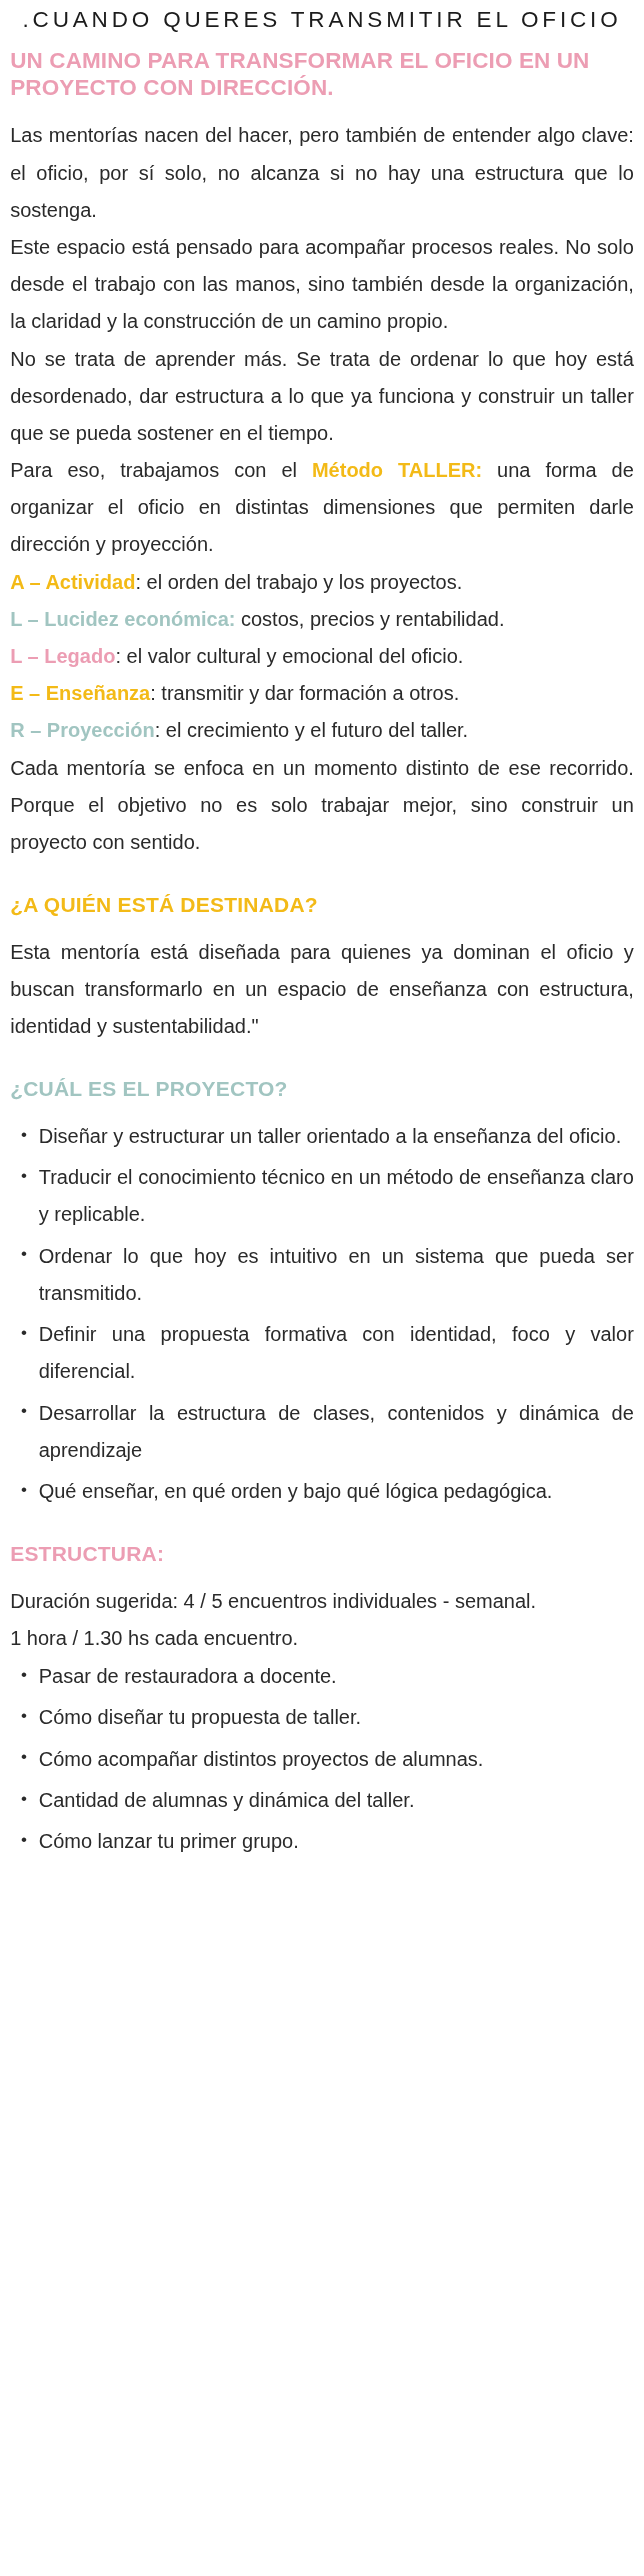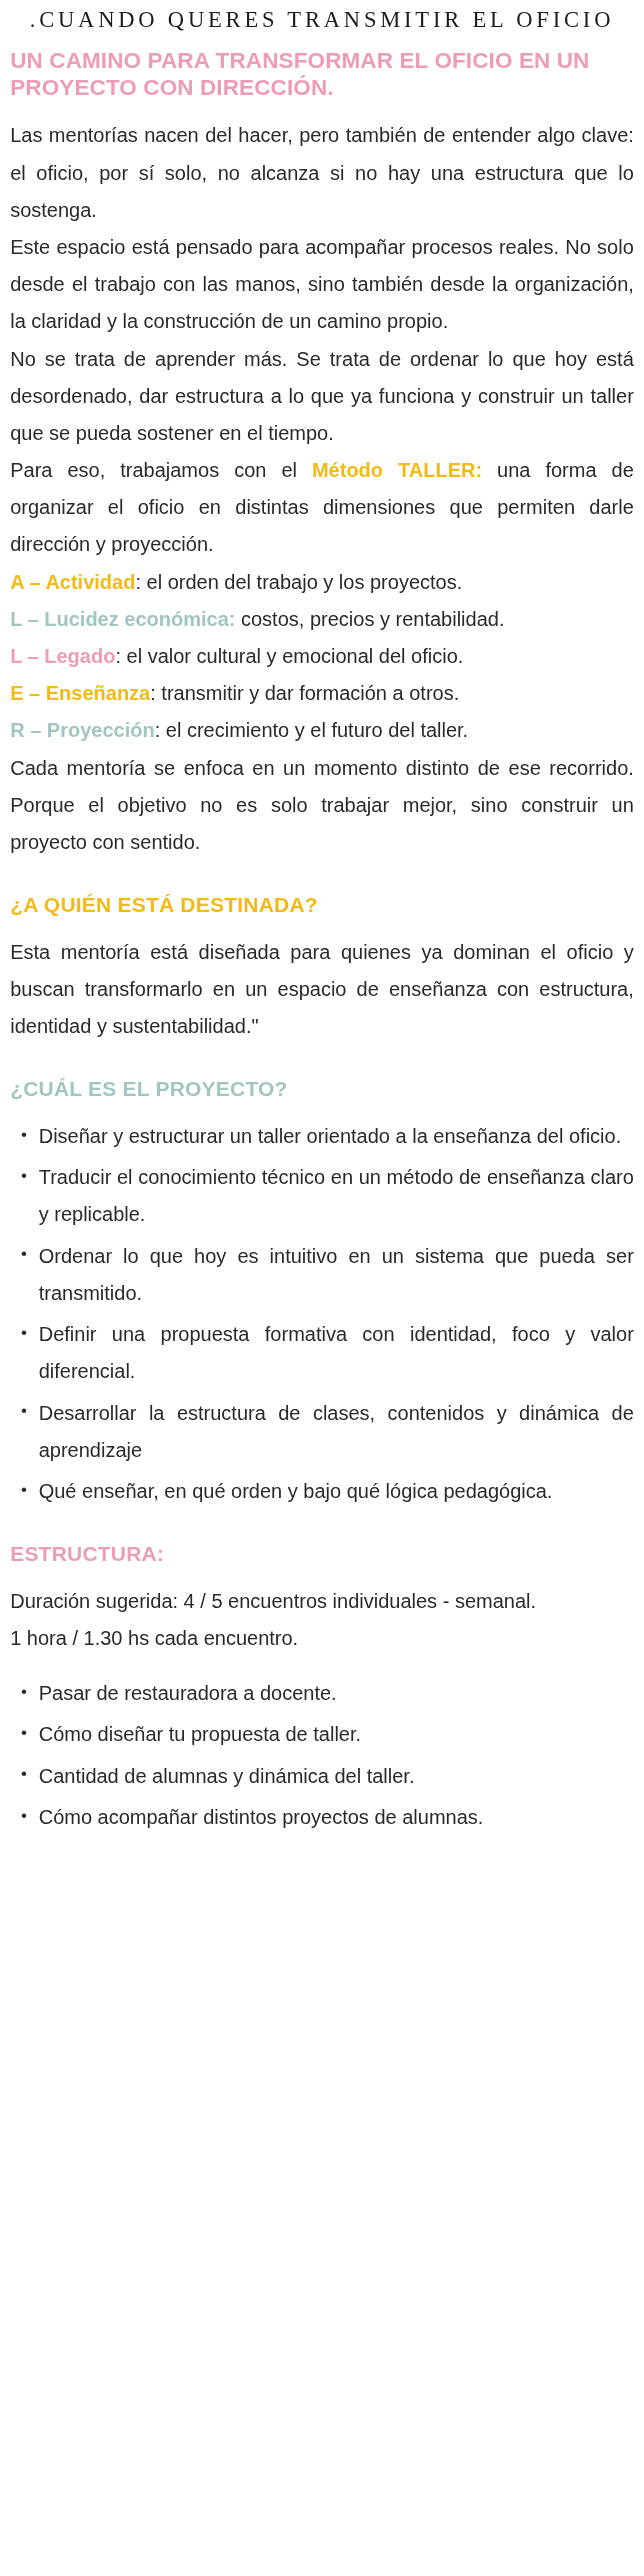--- a/index.html
+++ b/index.html
@@ -21,7 +21,6 @@
     letter-spacing: 0.17em;
     line-height: 1.3;
     color: var(--title, #1c1c1c);
-    font-family: Liberation Serif, serif;
   }
 
   .lead {

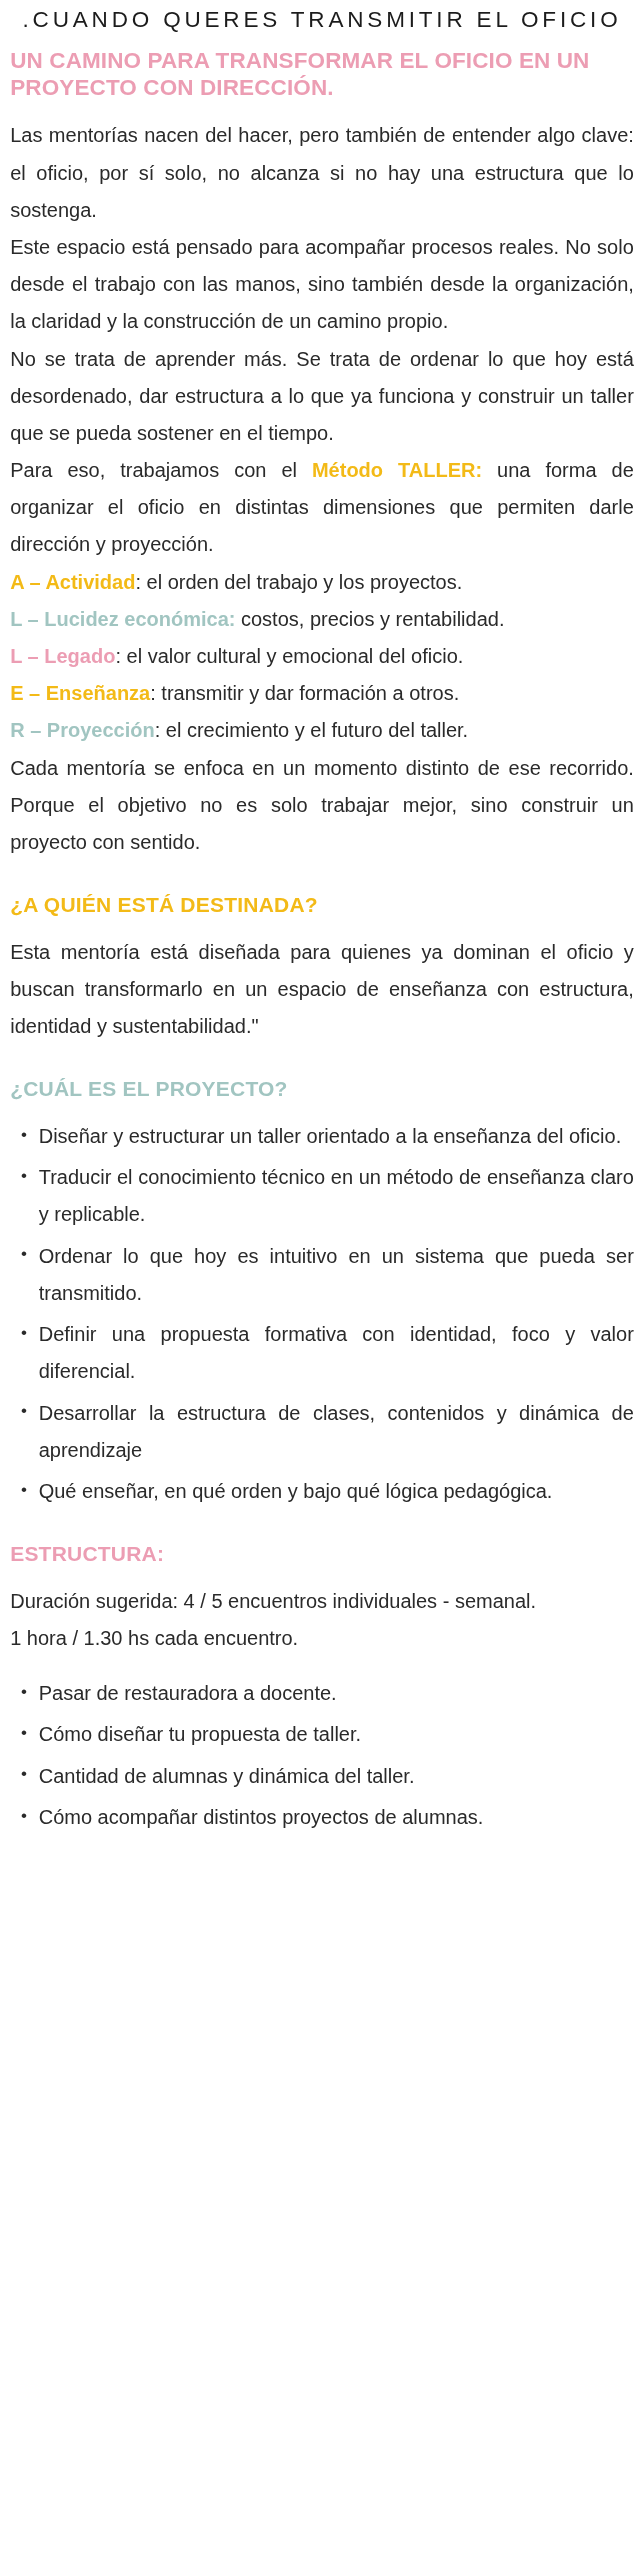--- a/index.html
+++ b/index.html
@@ -141,7 +141,7 @@
 
     </div>
 
-  <ul class="bullets" style="margin-top:18px;">
+  <ul class="bullets" style="margin-top:1px;">
 
       <li>Pasar de restauradora a docente.</li>
 

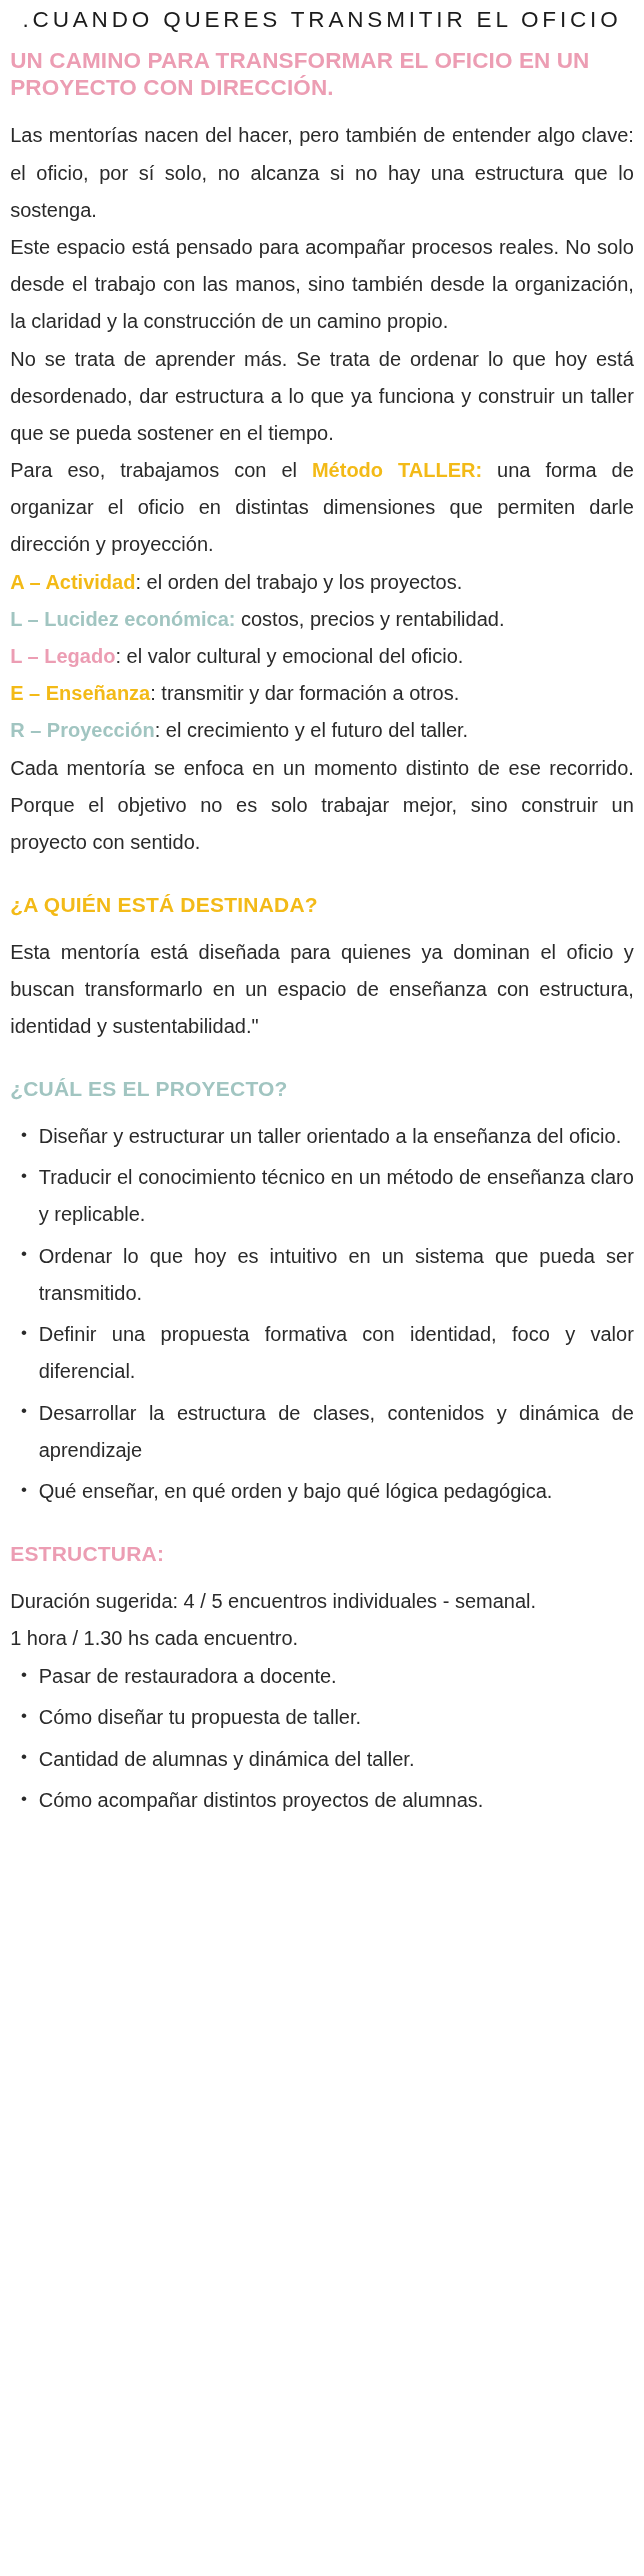--- a/index.html
+++ b/index.html
@@ -148,9 +148,9 @@
       <li>Cómo diseñar tu propuesta de taller.</li>
 
 
+      <li>Cómo acompañar distintos proyectos de alumnas.</li>
+
       <li>Cantidad de alumnas y dinámica del taller.</li>
-
-      <li>Cómo acompañar distintos proyectos de alumnas.</li>
 
     </ul>
 

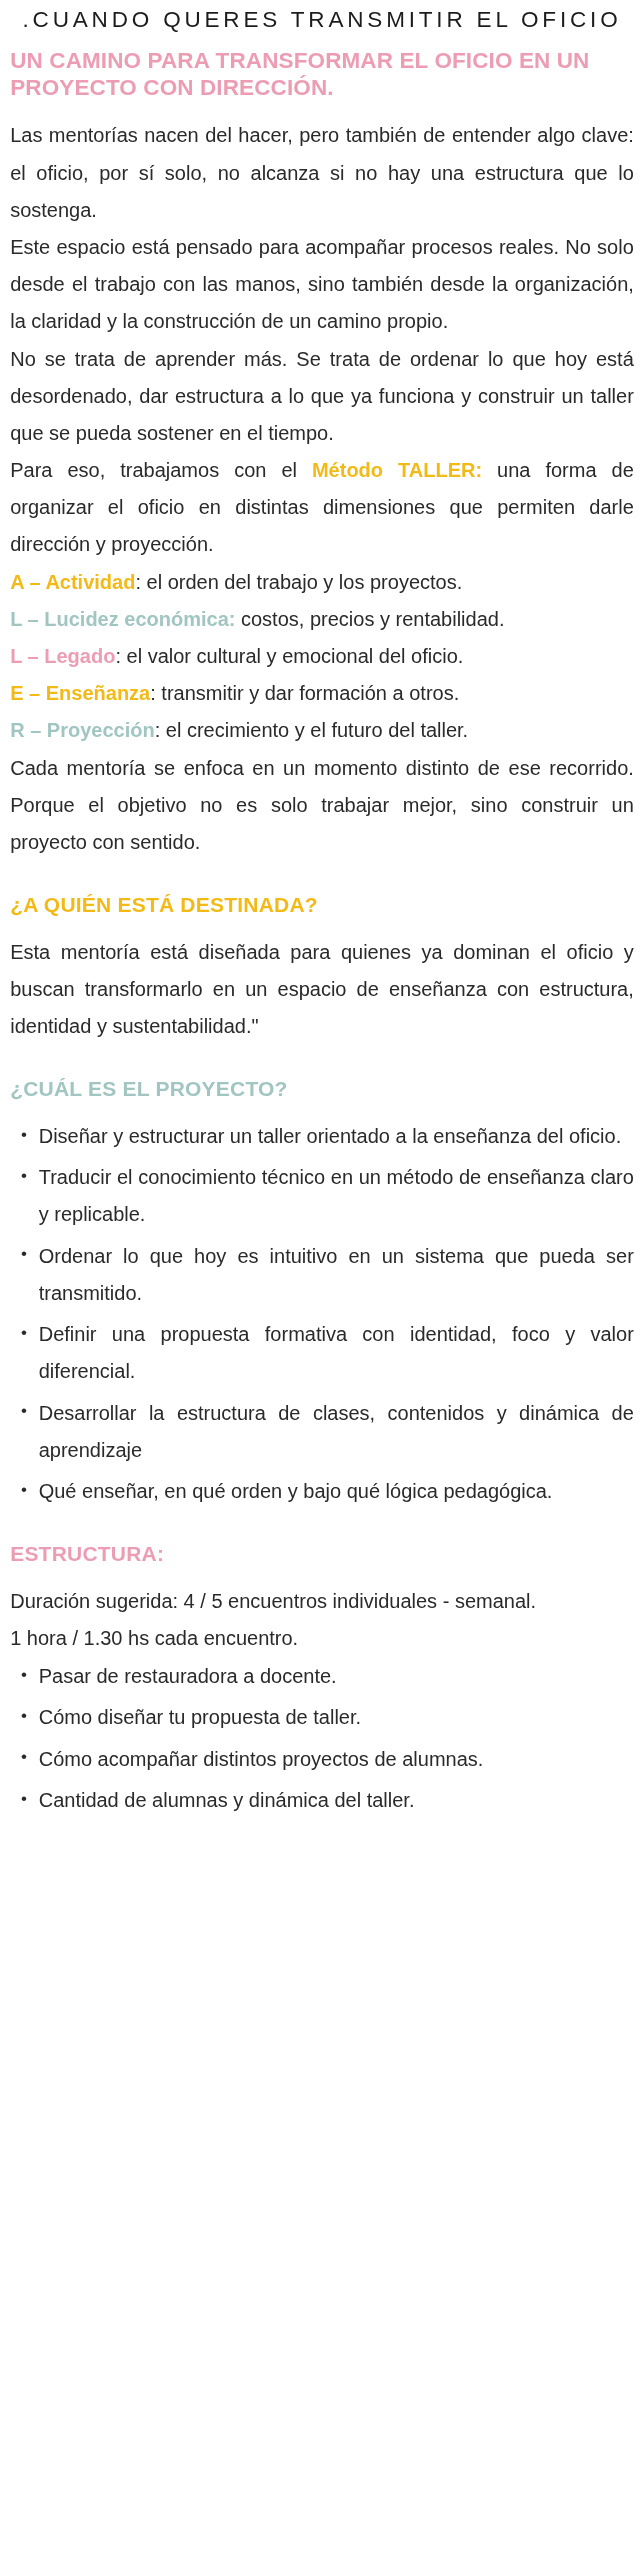--- a/index.html
+++ b/index.html
@@ -152,6 +152,7 @@
 
       <li>Cantidad de alumnas y dinámica del taller.</li>
 
+      <li>Cómo lanzar tu primer grupo.</li>
     </ul>
 
 </div>

